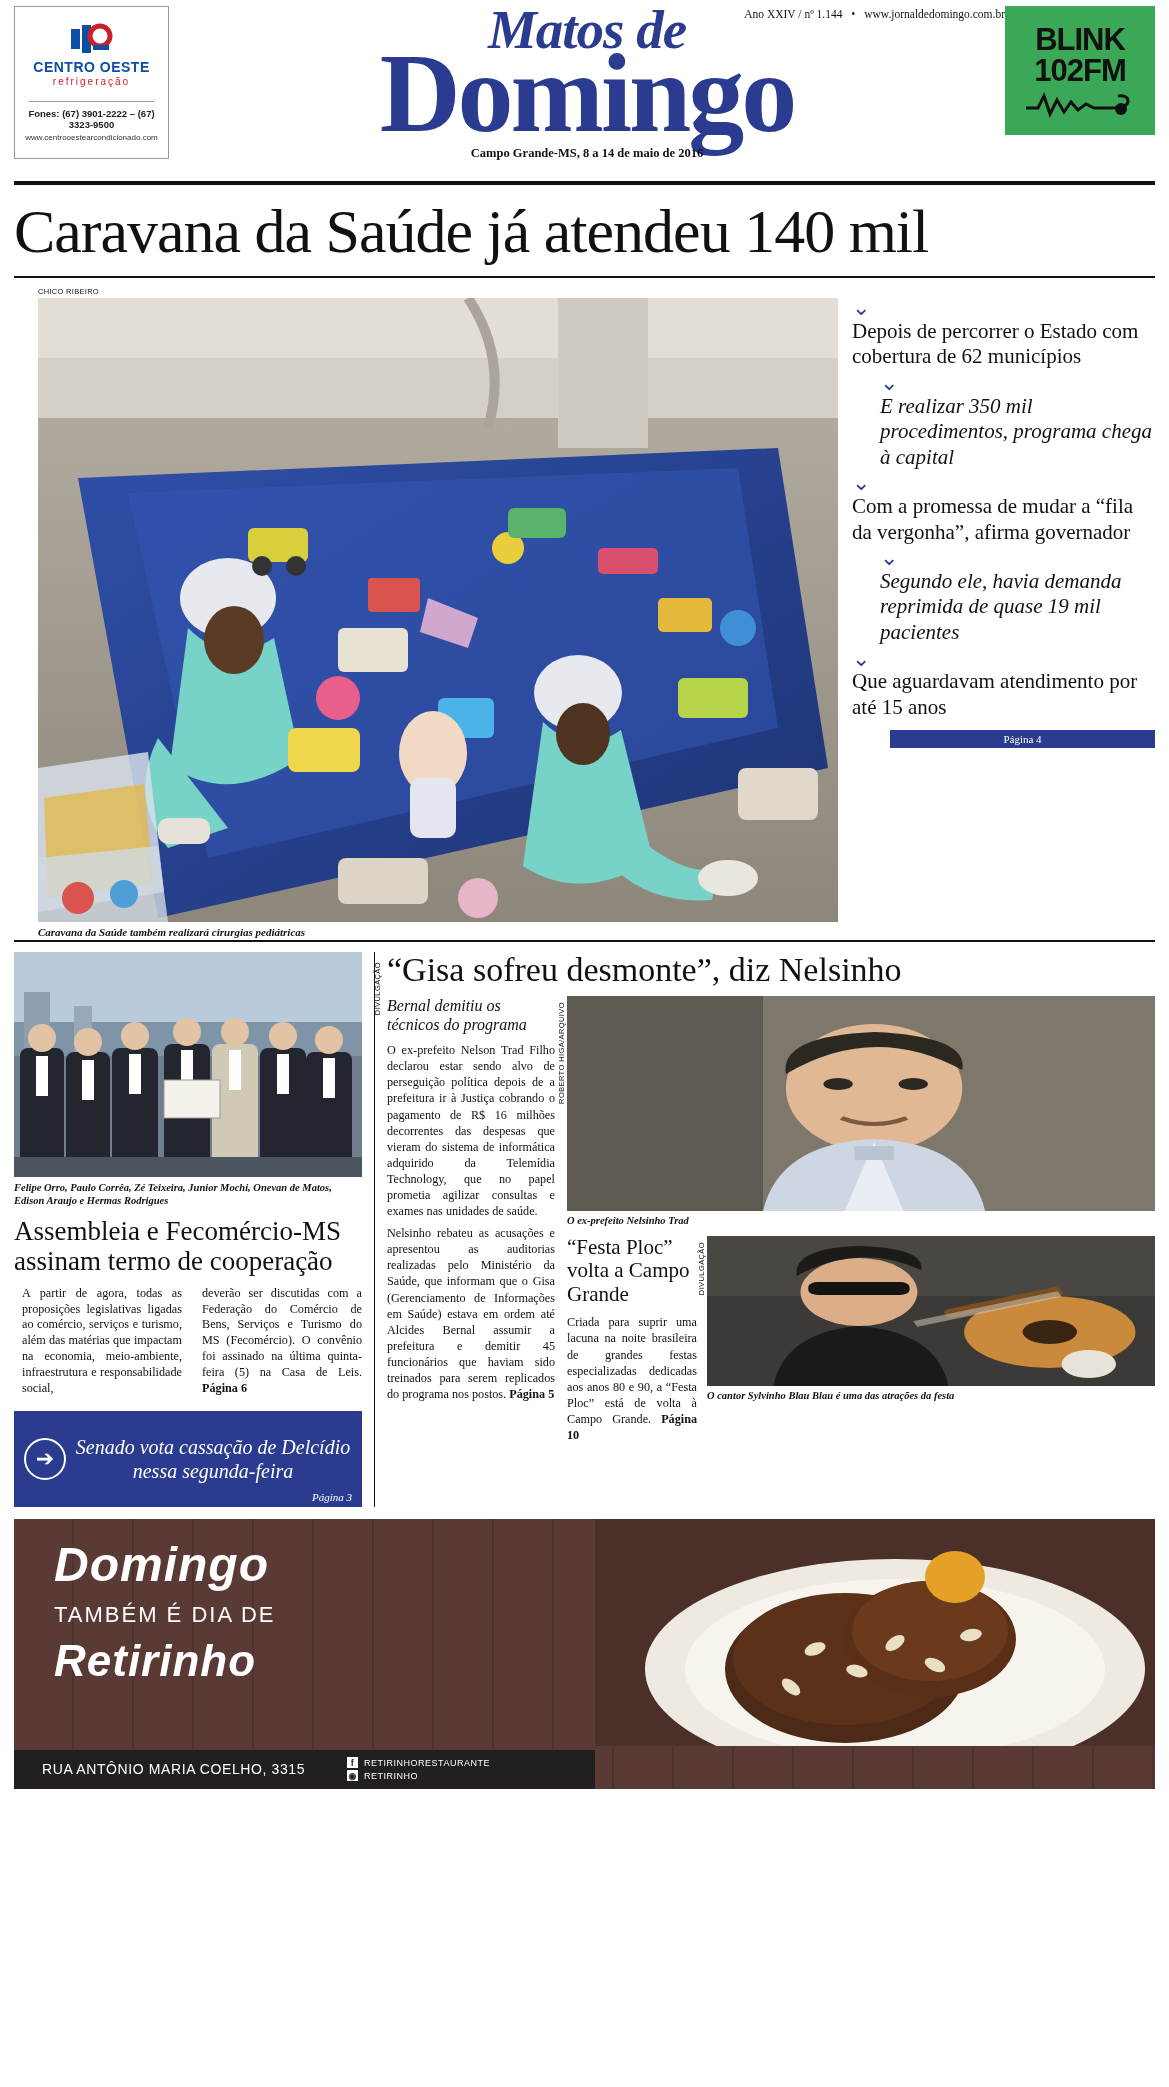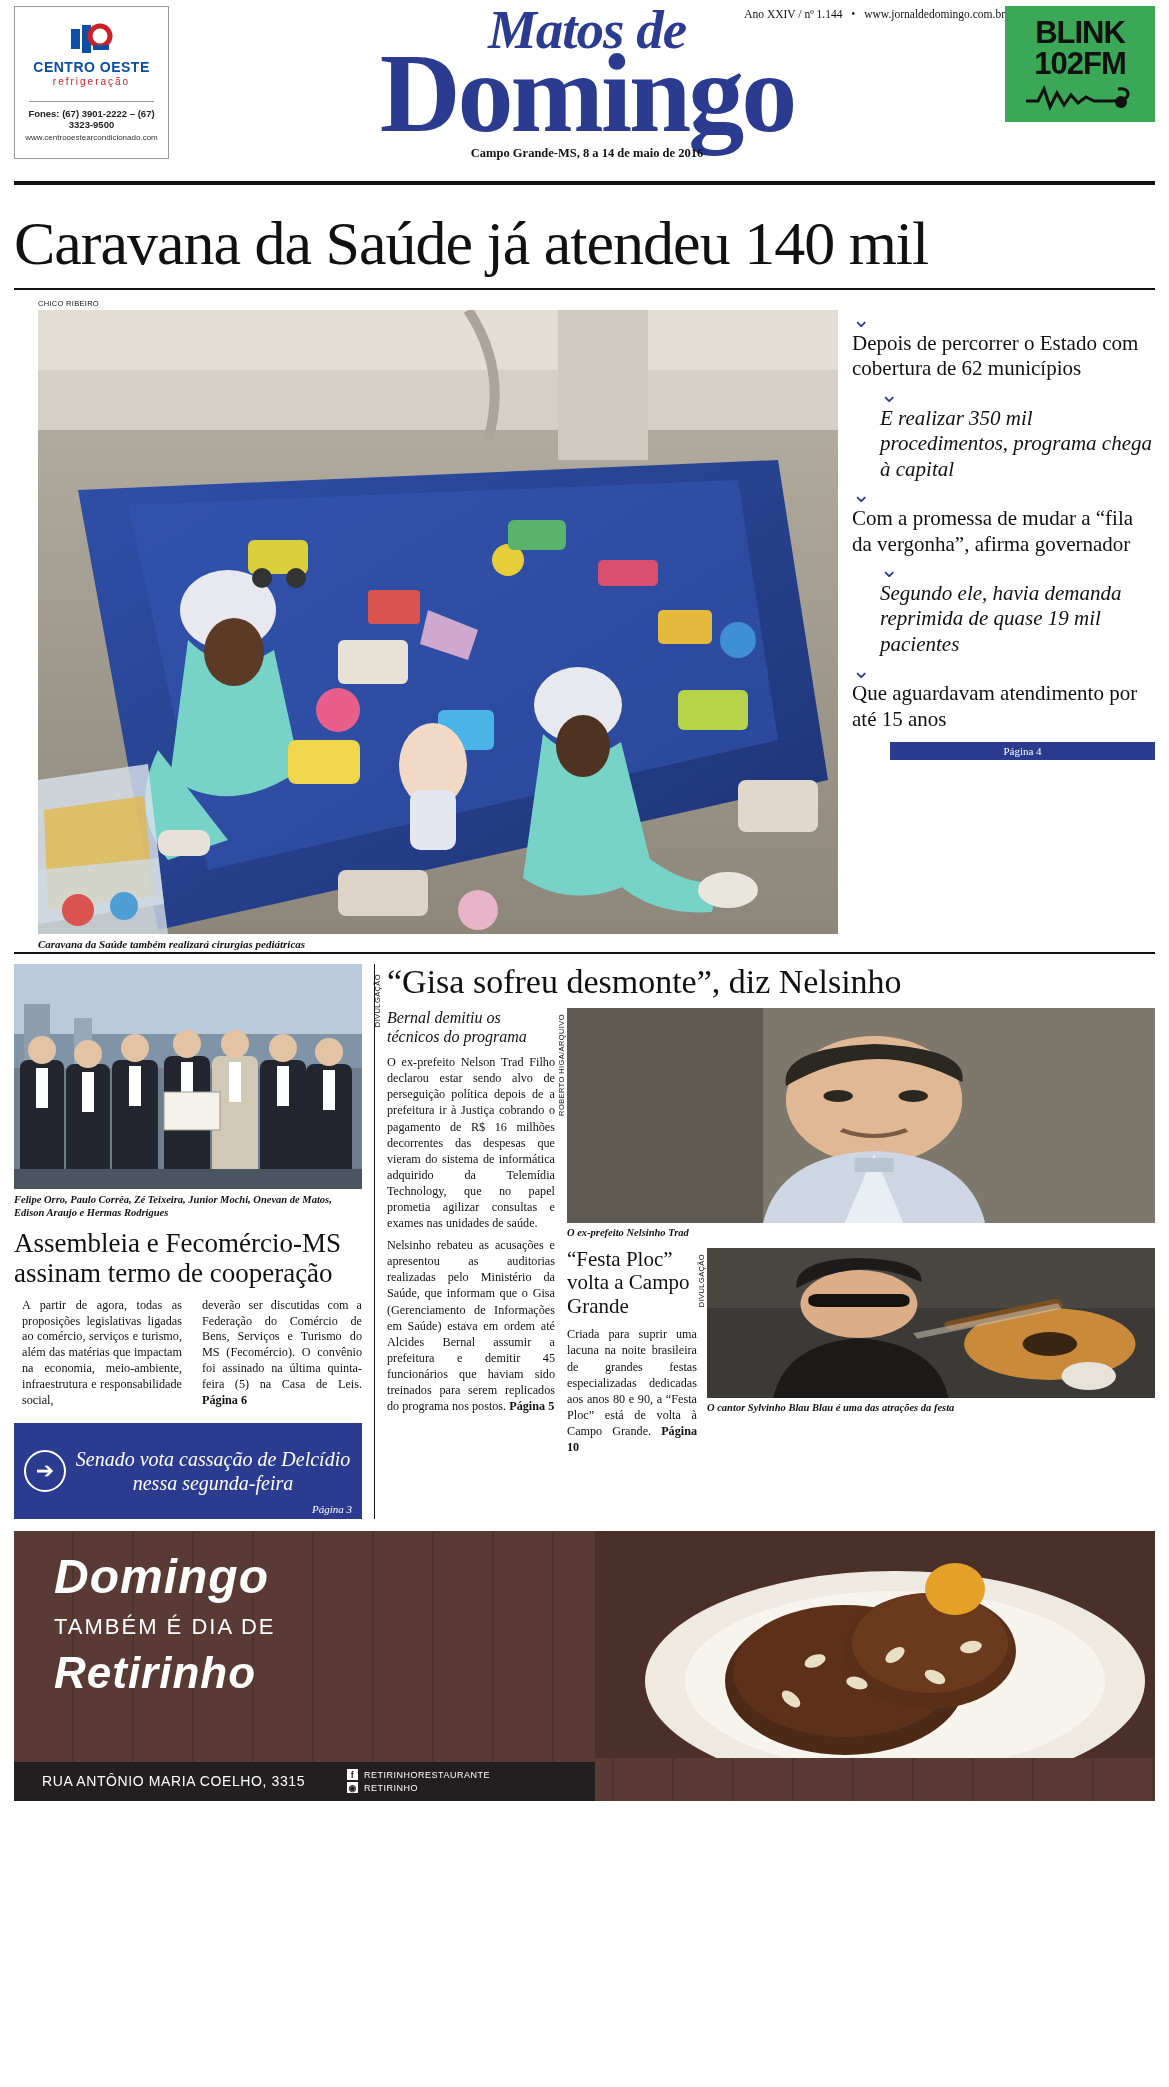--- a/index.html
+++ b/index.html
@@ -46,7 +46,7 @@
   .mast-date { font-size: 12.5px; font-weight: bold; margin-top: 8px; color: #111; }
 
   .blink-box {
-    width: 150px; height: 116px; background: #3aa856; margin-top: 6px;
+    width: 150px; height: 129px; background: #3aa856; margin-top: 6px;
     display:flex; flex-direction: column; align-items:center; justify-content:center;
     font-family: "Liberation Sans", sans-serif; color: #111;
   }

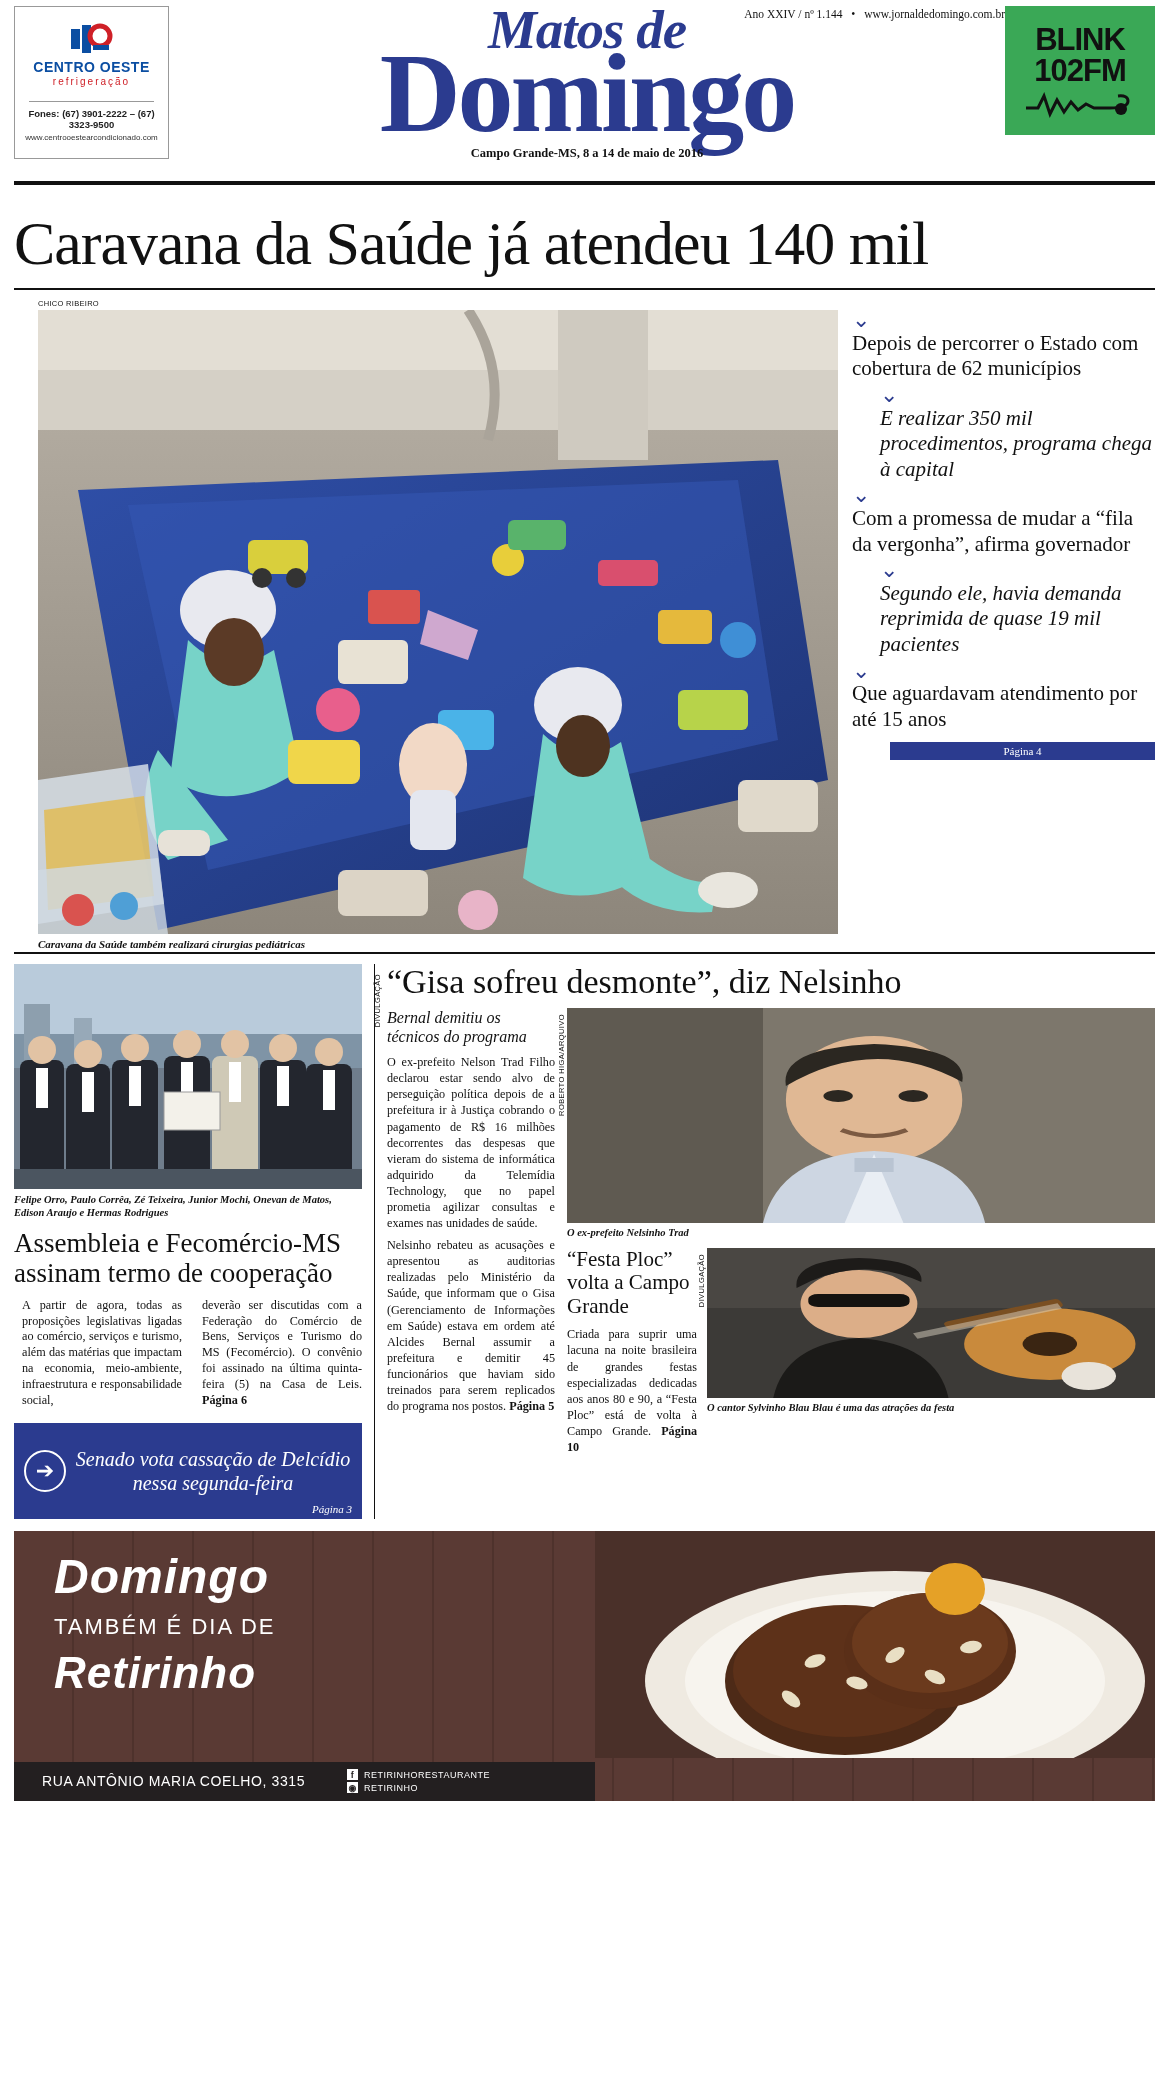--- a/index.html
+++ b/index.html
@@ -59,7 +59,7 @@
   
   .main-headline {
     font-family: "Liberation Serif", serif; font-size: 62px; line-height: 1.05;
-    padding: 26px 0 12px 0; letter-spacing: -1px;
+    padding: 14px 0 12px 0; letter-spacing: -1px;
   }
   .rule-thin { height: 2px; background: #111; }
 

